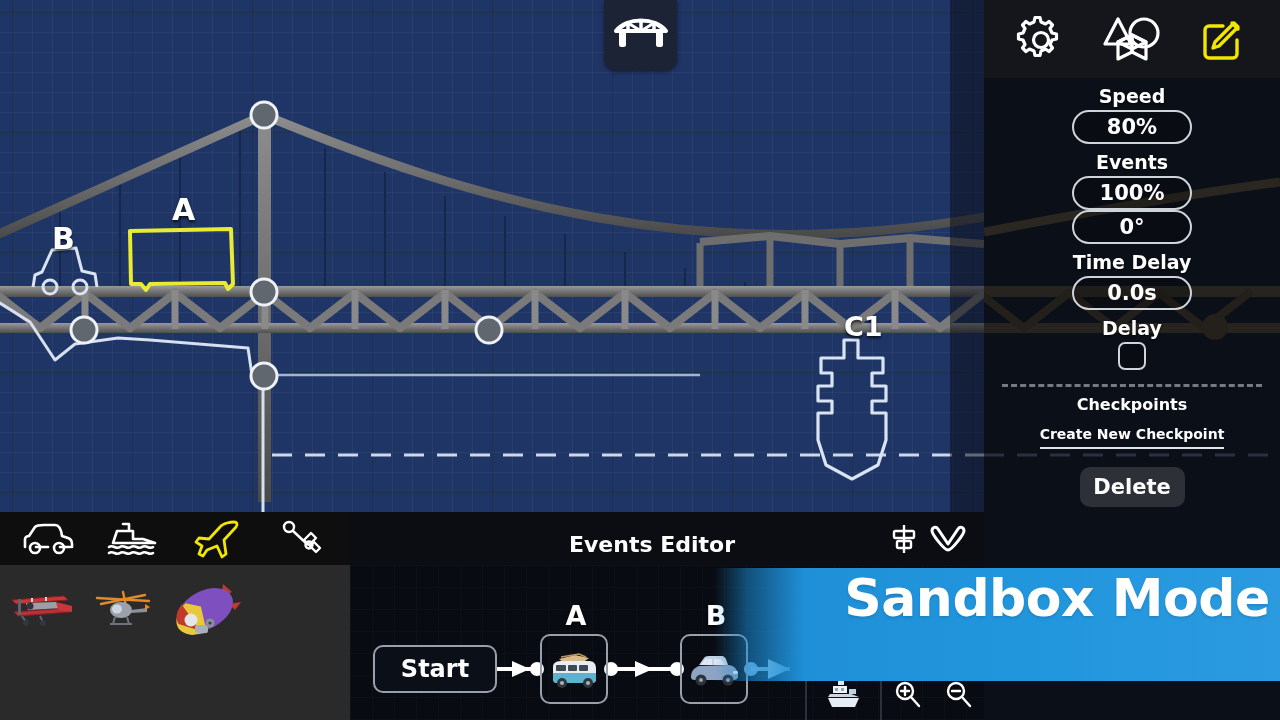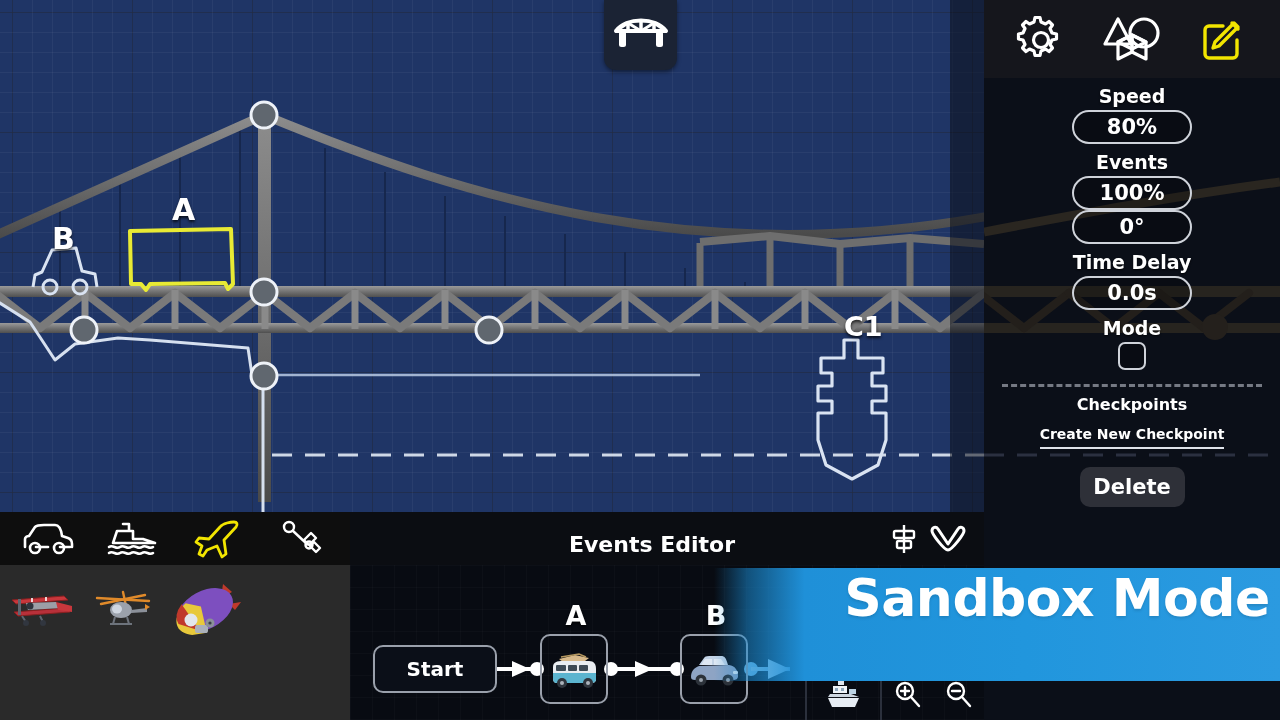--- a/index.html
+++ b/index.html
@@ -367,7 +367,7 @@
       <div class="prop-label">Time Delay</div>
       <div class="prop-field">0.0s</div>
 
-      <div class="prop-label">Mode</div>
+      <div class="prop-label">Delay</div>
       <div class="flip-box"></div>
 
       <div class="sp-divider"></div>

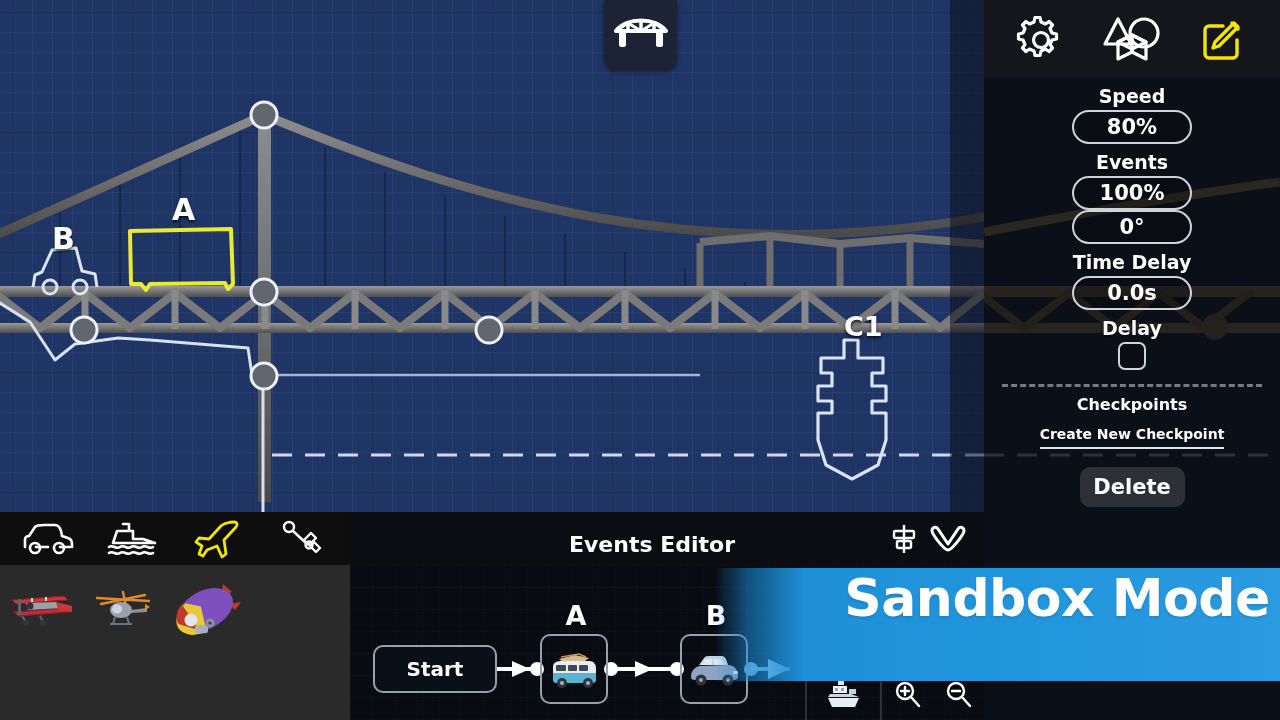--- a/index.html
+++ b/index.html
@@ -128,7 +128,7 @@
     position:absolute; left:23px; top:80px; width:124px; height:48px;
     border:2px solid #9aa0ab; border-radius:10px; background:#0b0f18;
     display:flex; align-items:center; justify-content:center;
-    color:#fff; font-size:20px; font-weight:600; font-family:"DejaVu Sans", sans-serif;
+    color:#fff; font-size:24px; font-weight:600; font-family:"DejaVu Sans", sans-serif;
     cursor:pointer;
   }
   .ev-node {

